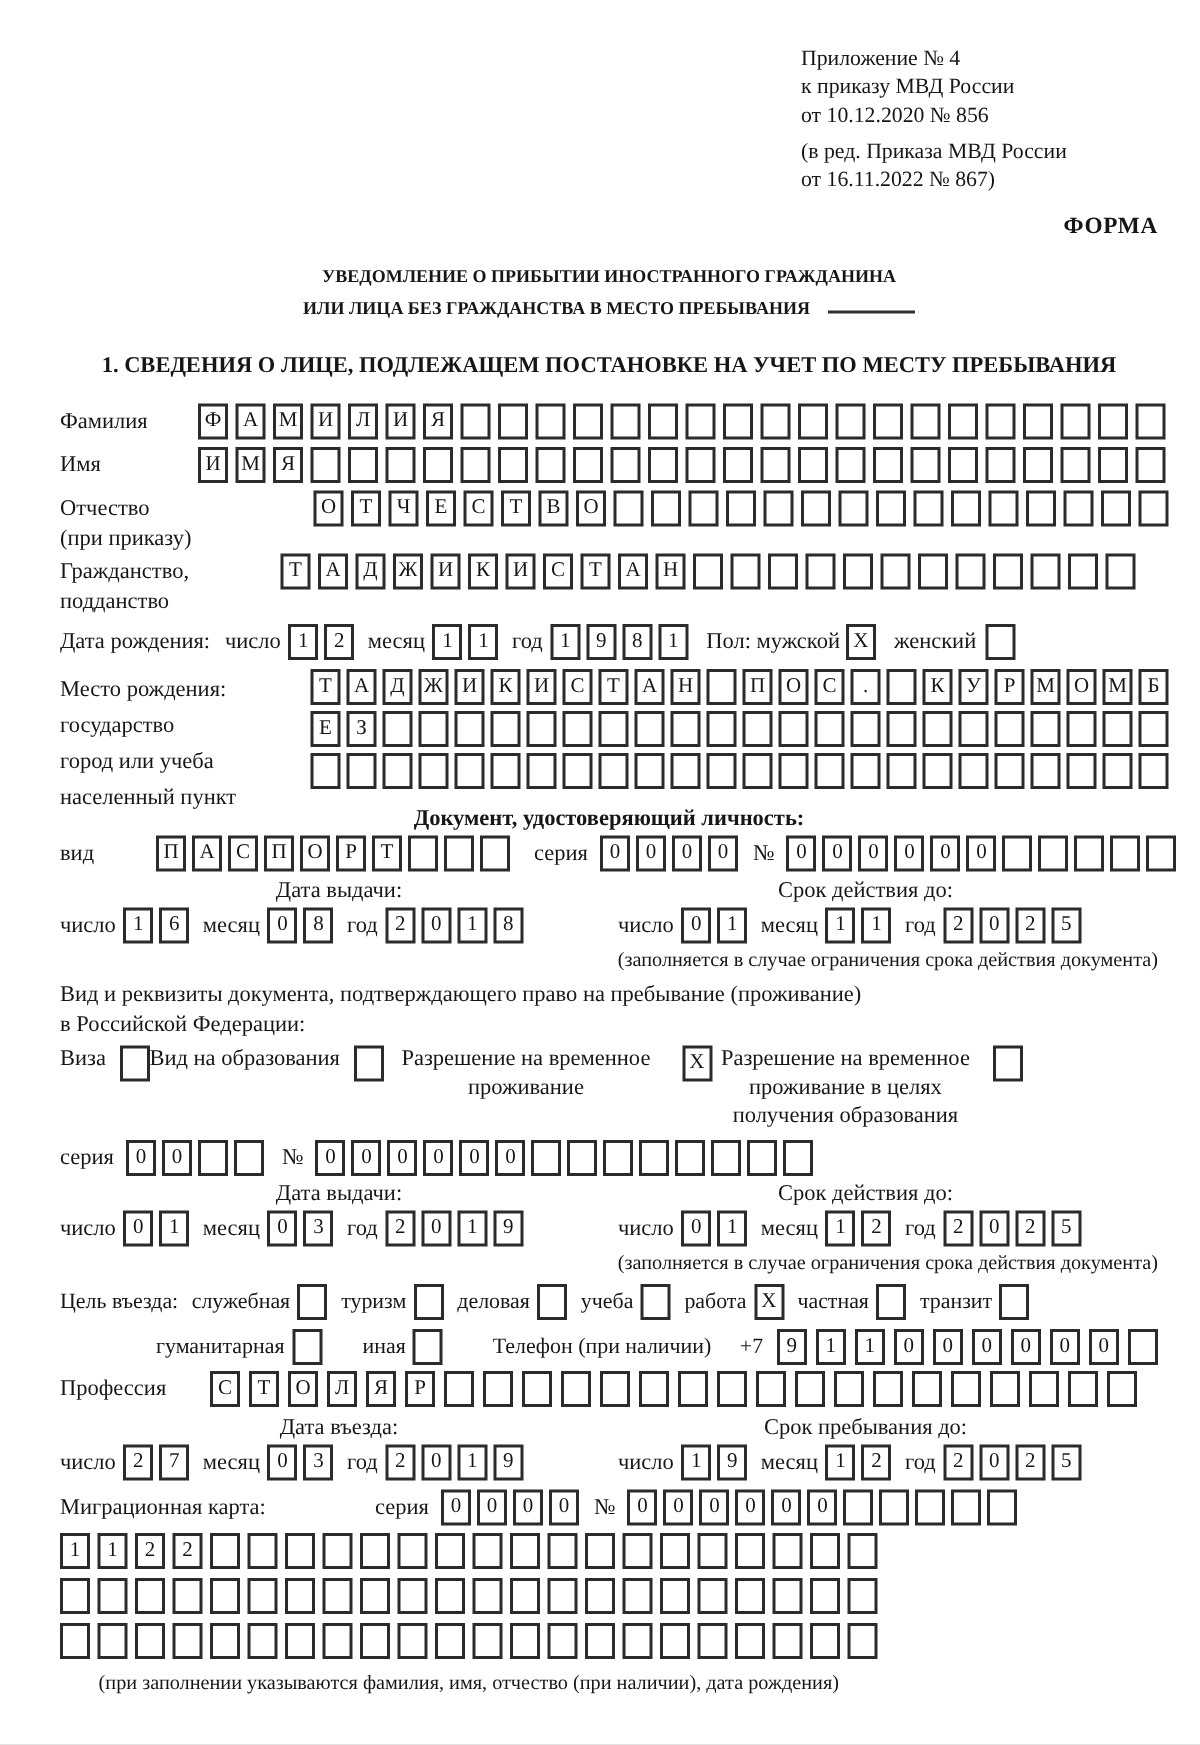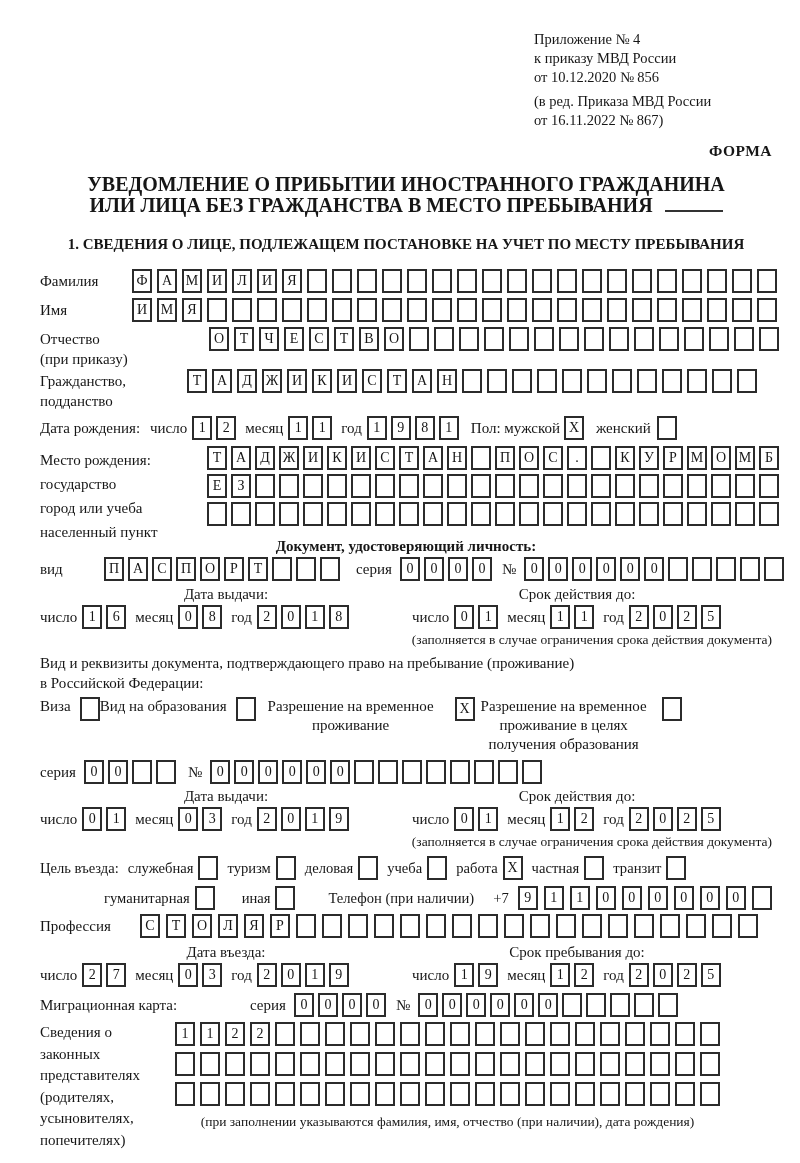--- a/index.html
+++ b/index.html
@@ -14,7 +14,7 @@
   .right-note { margin-left: auto; width: 238px; line-height: 19px; font-size: 14.5px; }
   .right-note .rev { margin-top: 5px; }
   .forma { text-align: right; font-weight: bold; font-size: 15.5px; margin-top: 12px; letter-spacing: .5px; }
-  .title { text-align: center; font-weight: bold; font-size: 20px; line-height: 21px; margin-top: 14px; }
+  .title { text-align: center; font-weight: bold; font-size: 12px; line-height: 21px; margin-top: 14px; }
   .uline { display: inline-block; width: 58px; height: 13px; border-bottom: 2px solid #333; margin-left: 12px; }
   .sec { text-align: center; font-weight: bold; font-size: 15px; margin-top: 20px; }
 

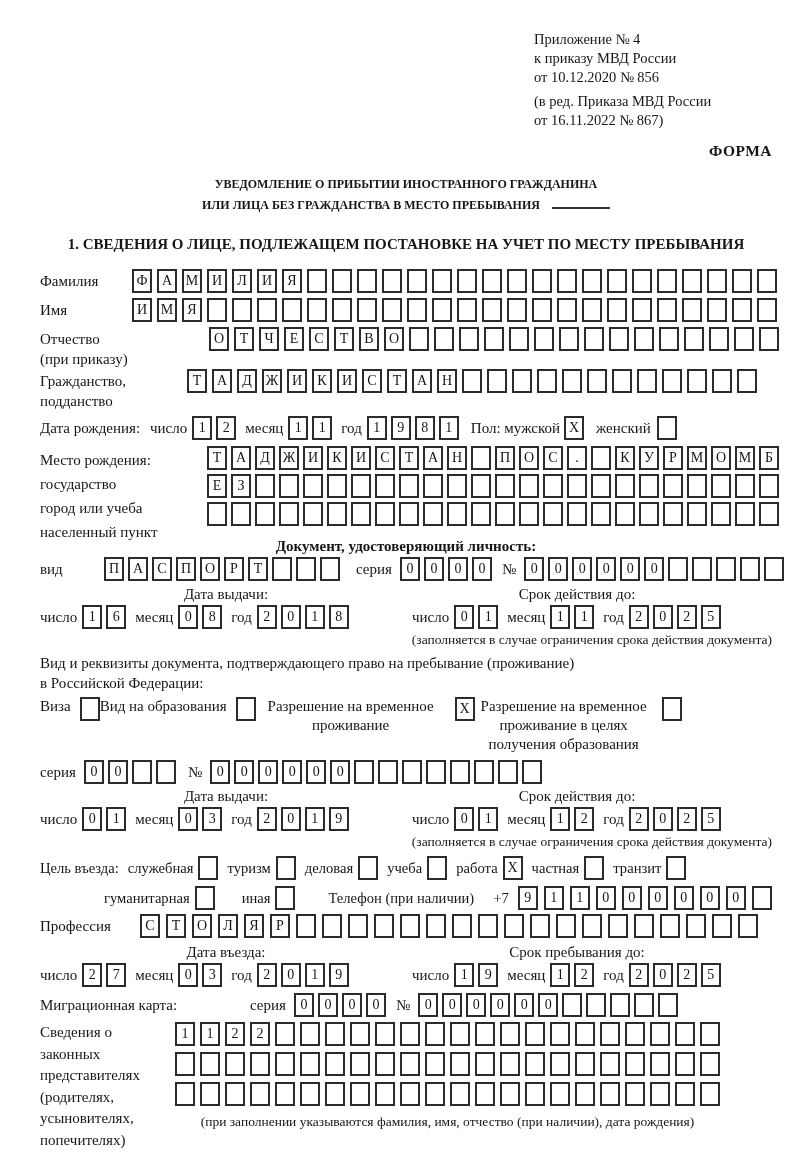--- a/index.html
+++ b/index.html
@@ -671,14 +671,6 @@
 </div>
 
 <div class="rep">
-  <div class="rlab">
-    <div>Сведения о</div>
-    <div>законных</div>
-    <div>представителях</div>
-    <div>(родителях,</div>
-    <div>усыновителях,</div>
-    <div>попечителях)</div>
-  </div>
   <div class="rrows">
     <div class="cells g5">
         <span class="cell">1</span>

